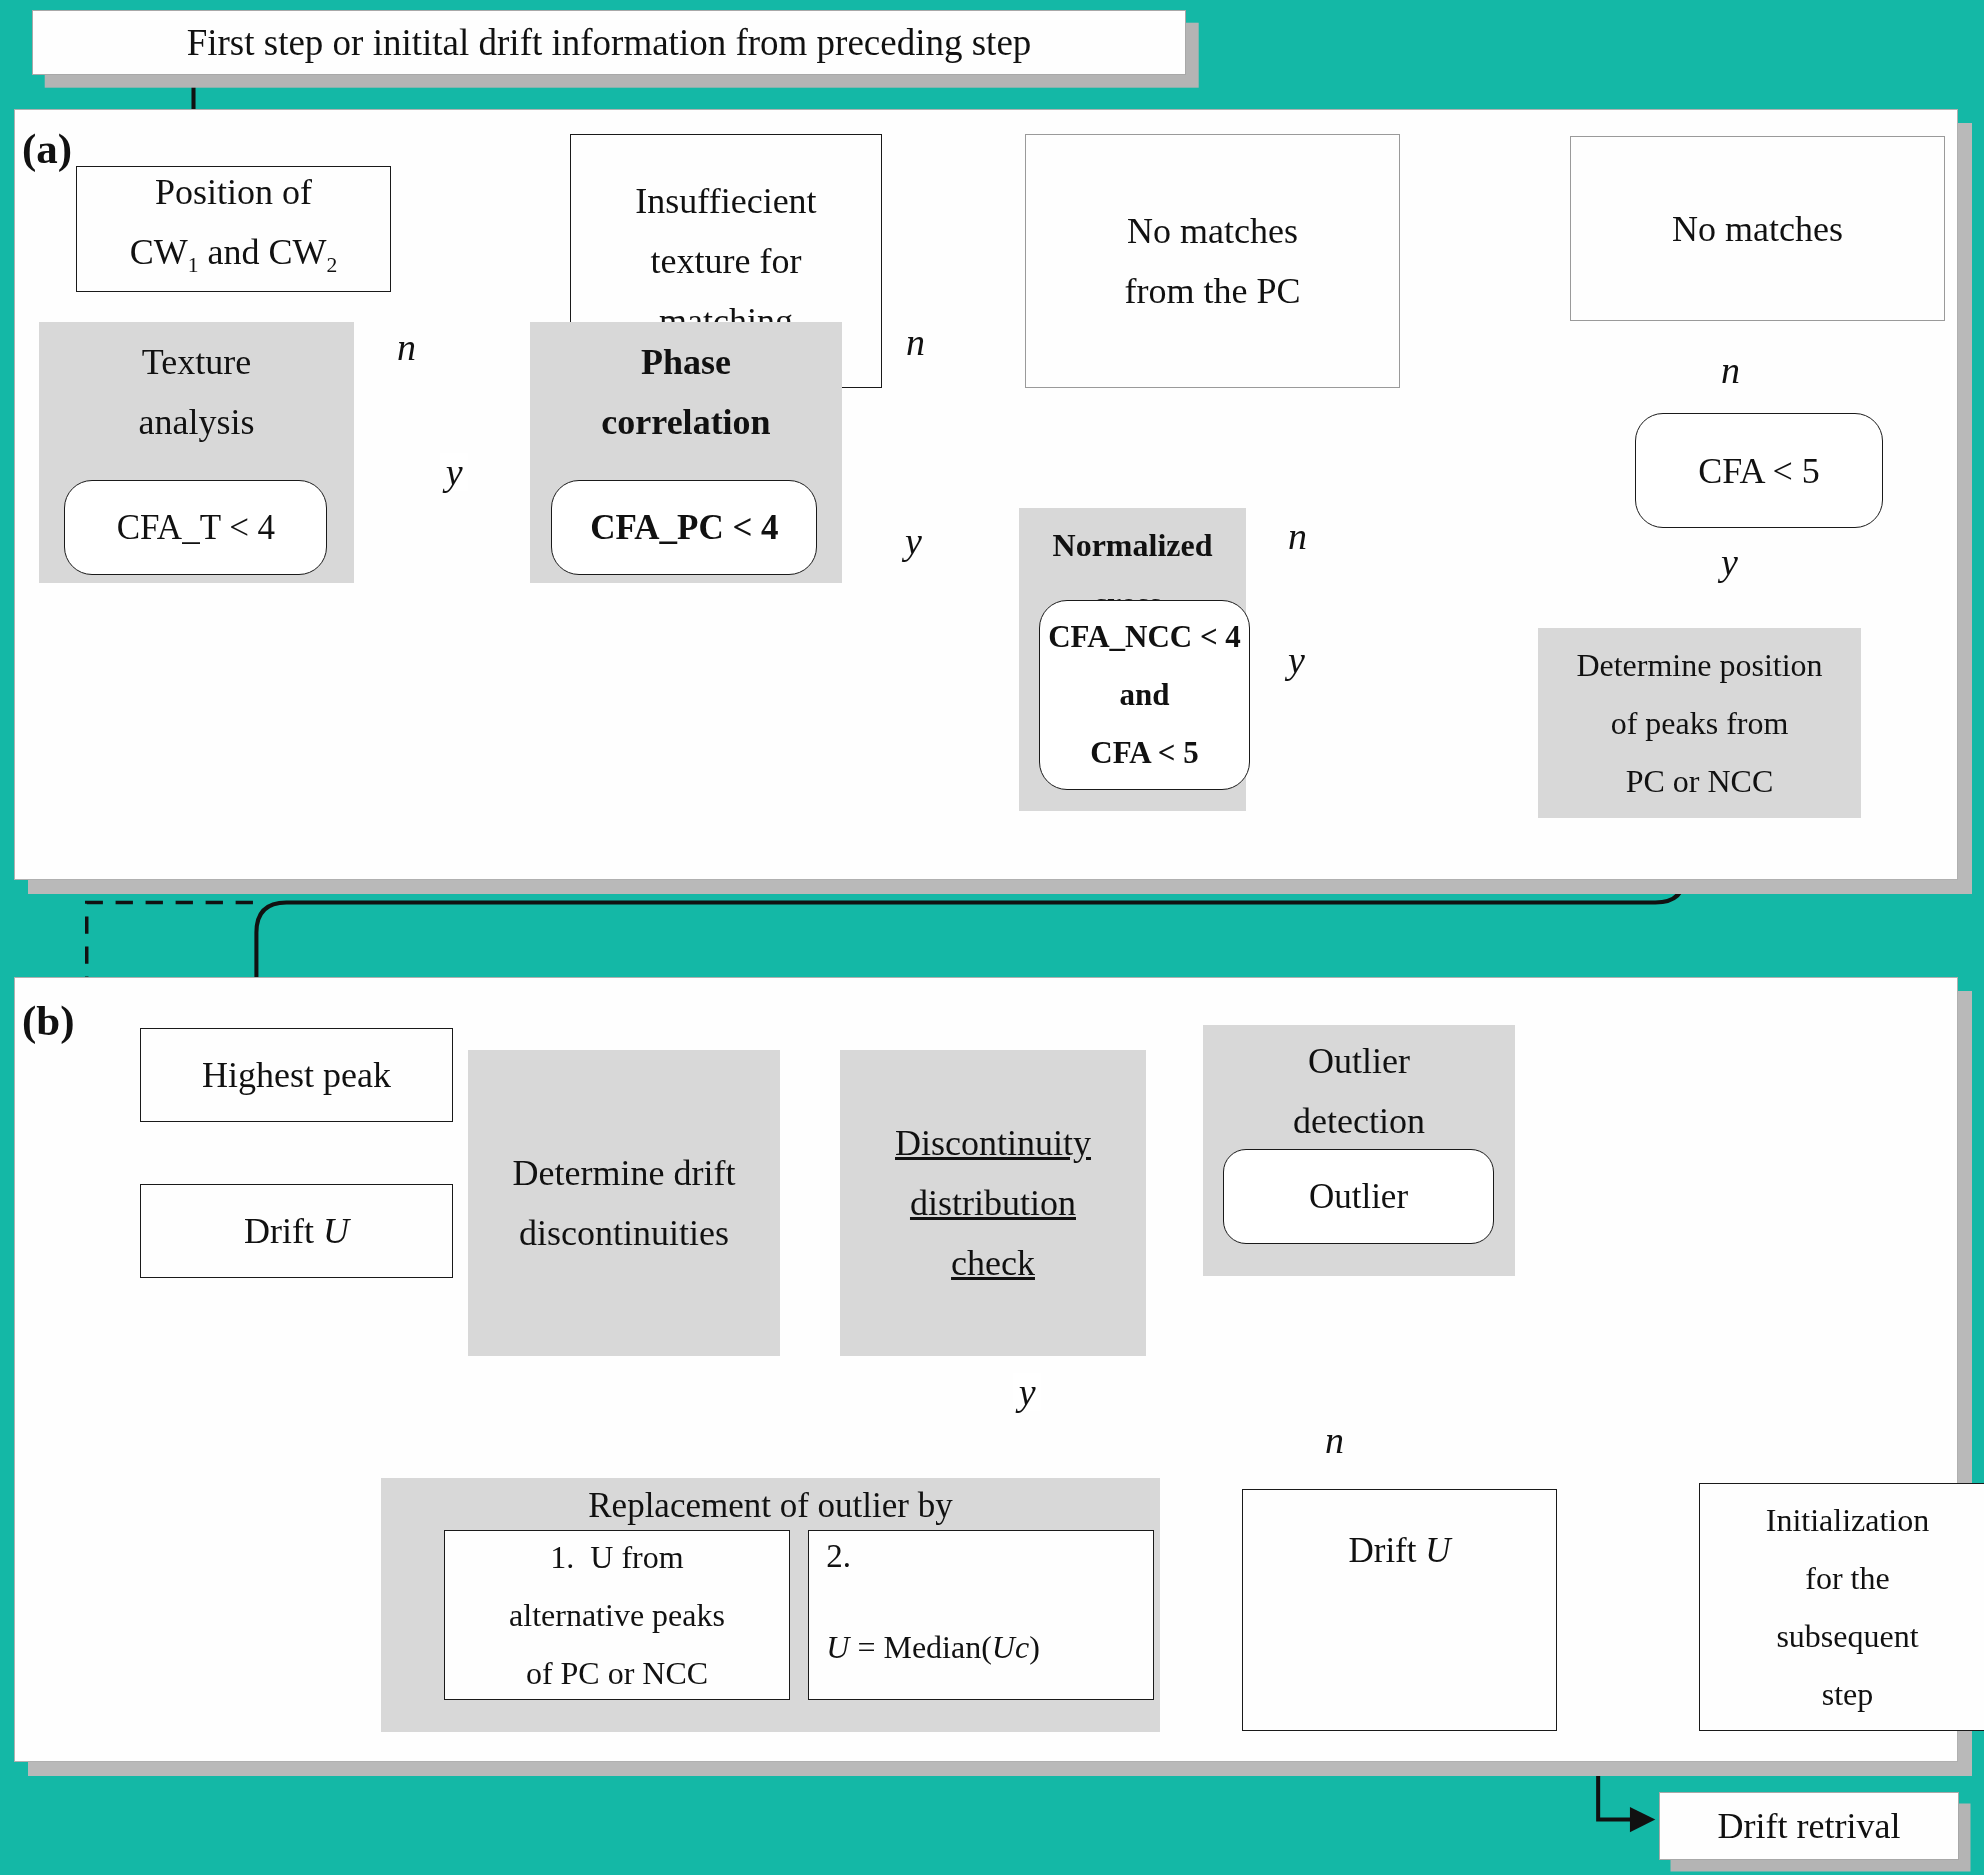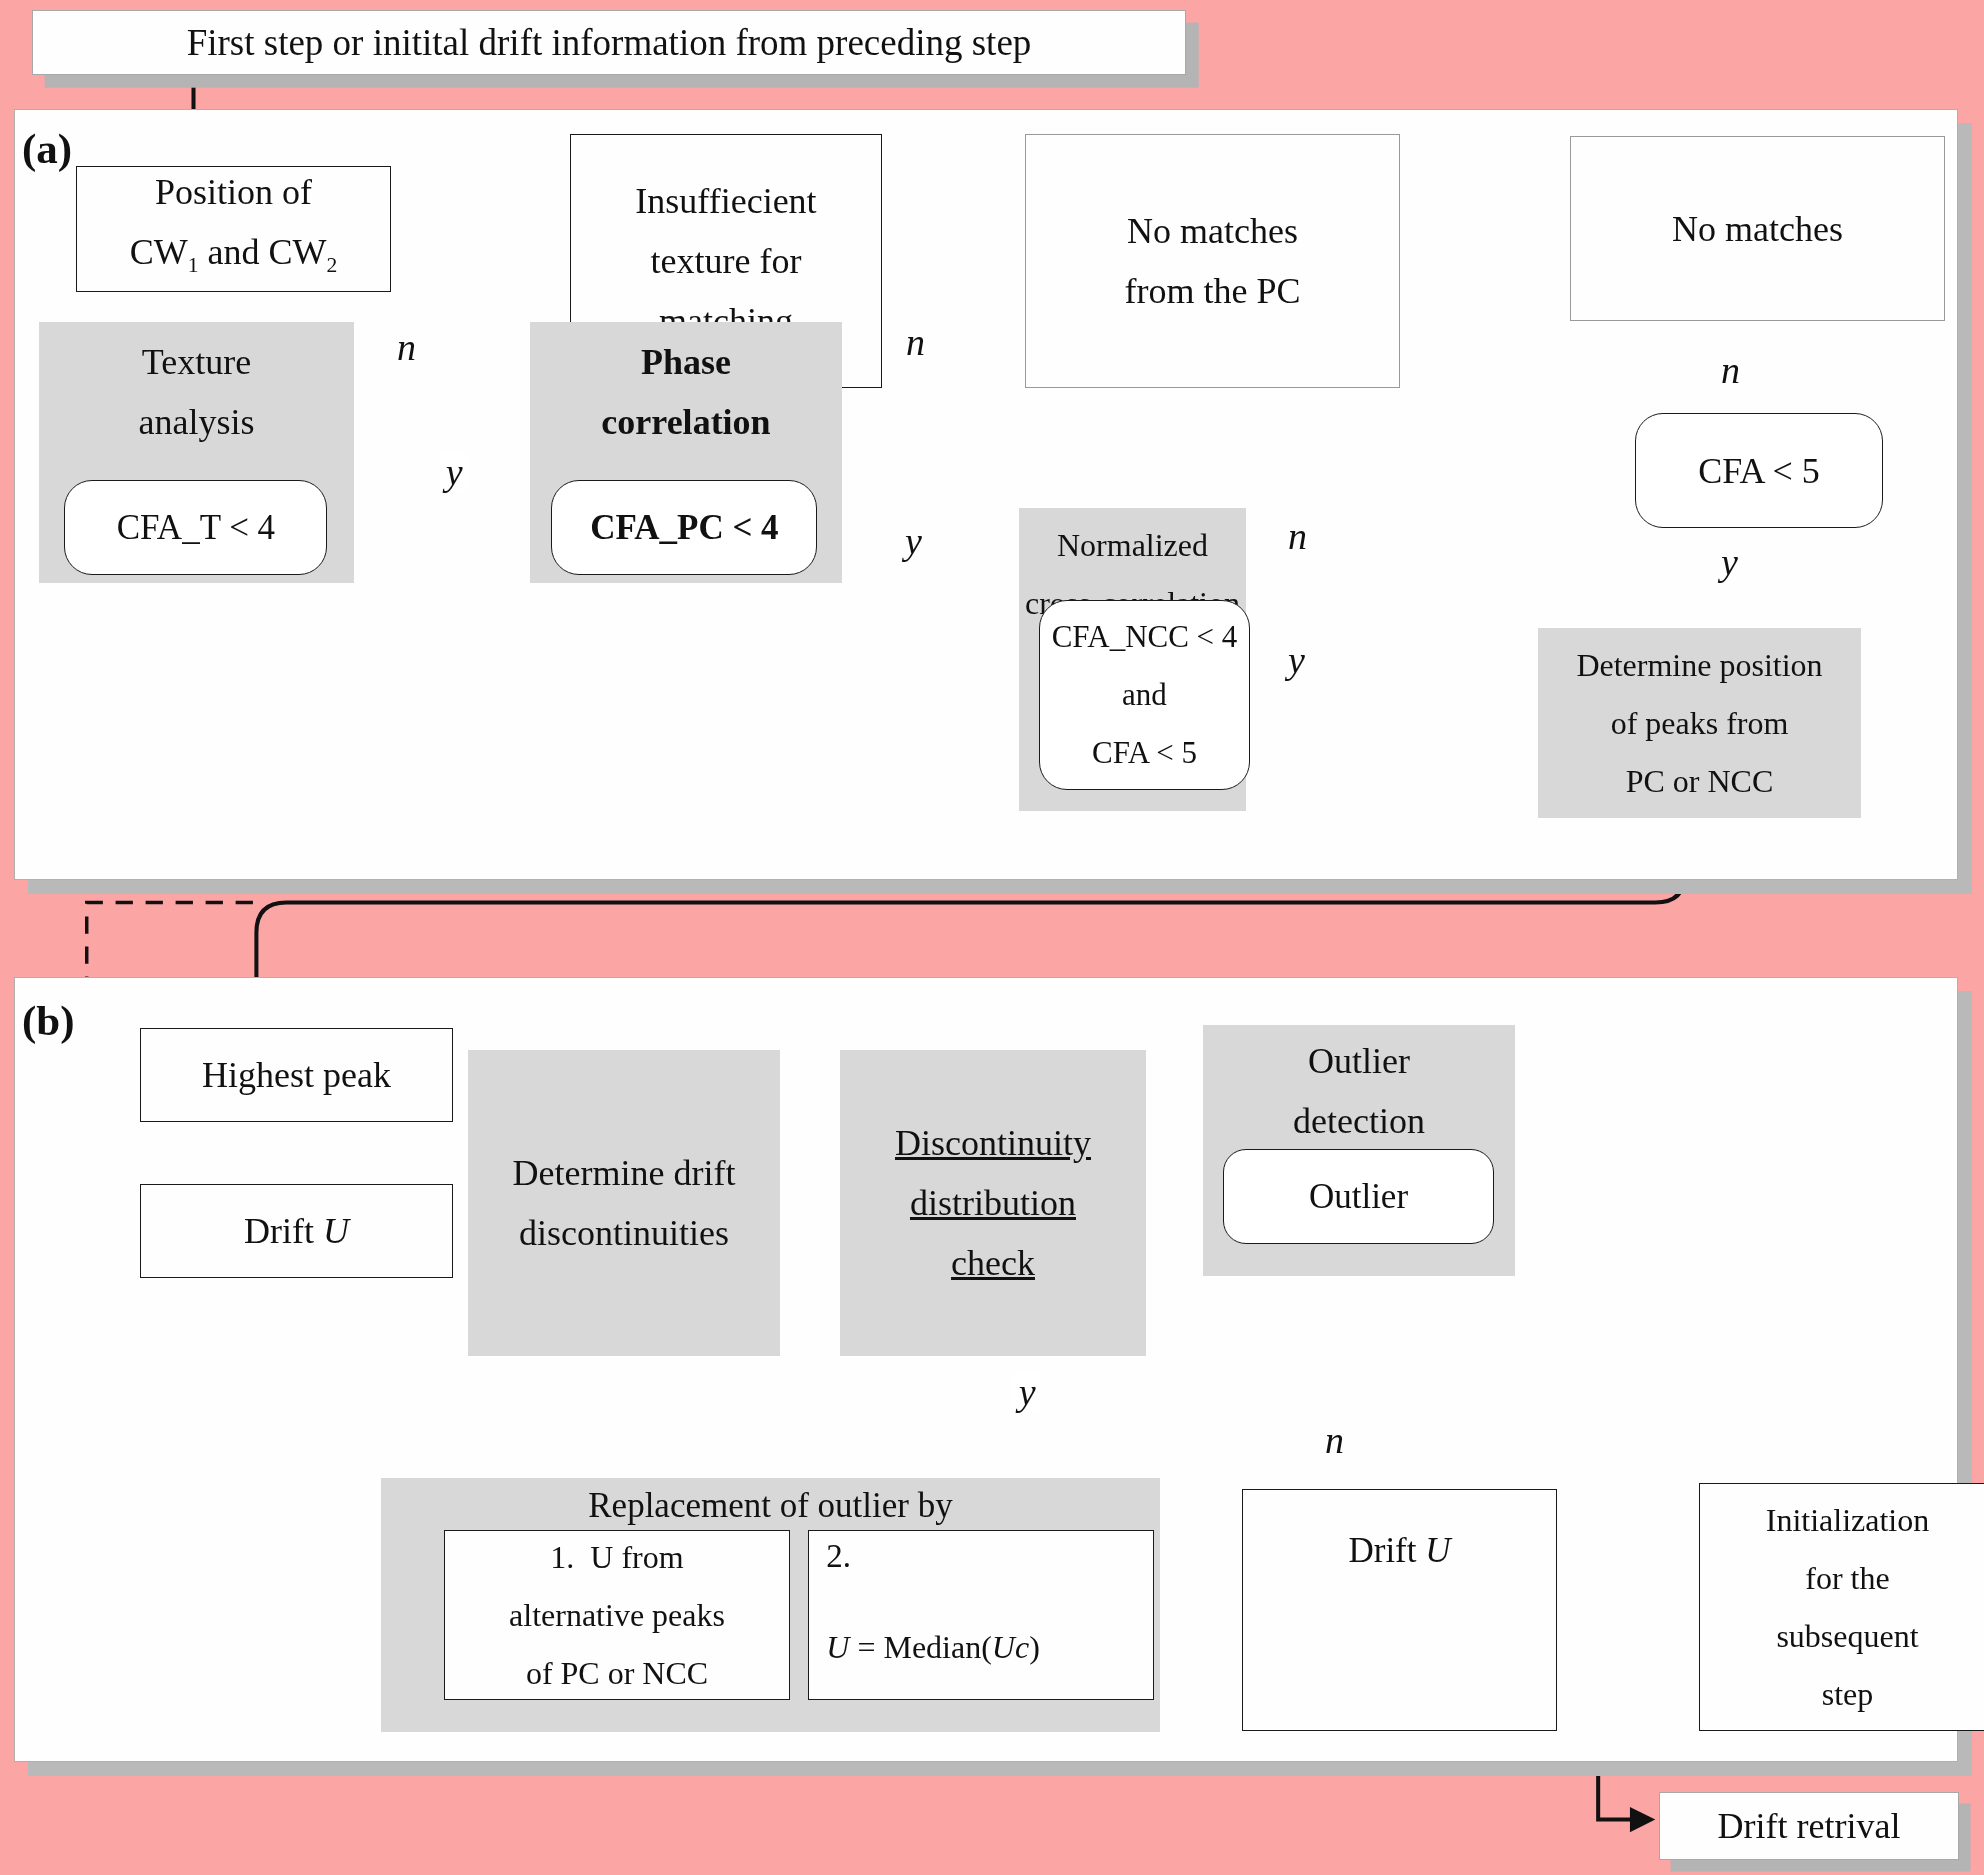--- a/index.html
+++ b/index.html
@@ -3,7 +3,7 @@
 <meta charset="utf-8">
 <style>
   html,body{margin:0;padding:0;background:#ffffff;}
-  #canvas{position:relative;width:1985px;height:1875px;background:#fca5a5;overflow:hidden;
+  #canvas{position:relative;width:1985px;height:1875px;background:#14b8a6;overflow:hidden;
           font-family:"Liberation Serif","DejaVu Serif",serif;color:#111;}
   .abs{position:absolute;box-sizing:border-box;}
   .panel{background:#fefefe;border:1.7px solid #b0b0b0;box-shadow:14px 14px 0 0 #b9b9b9;}

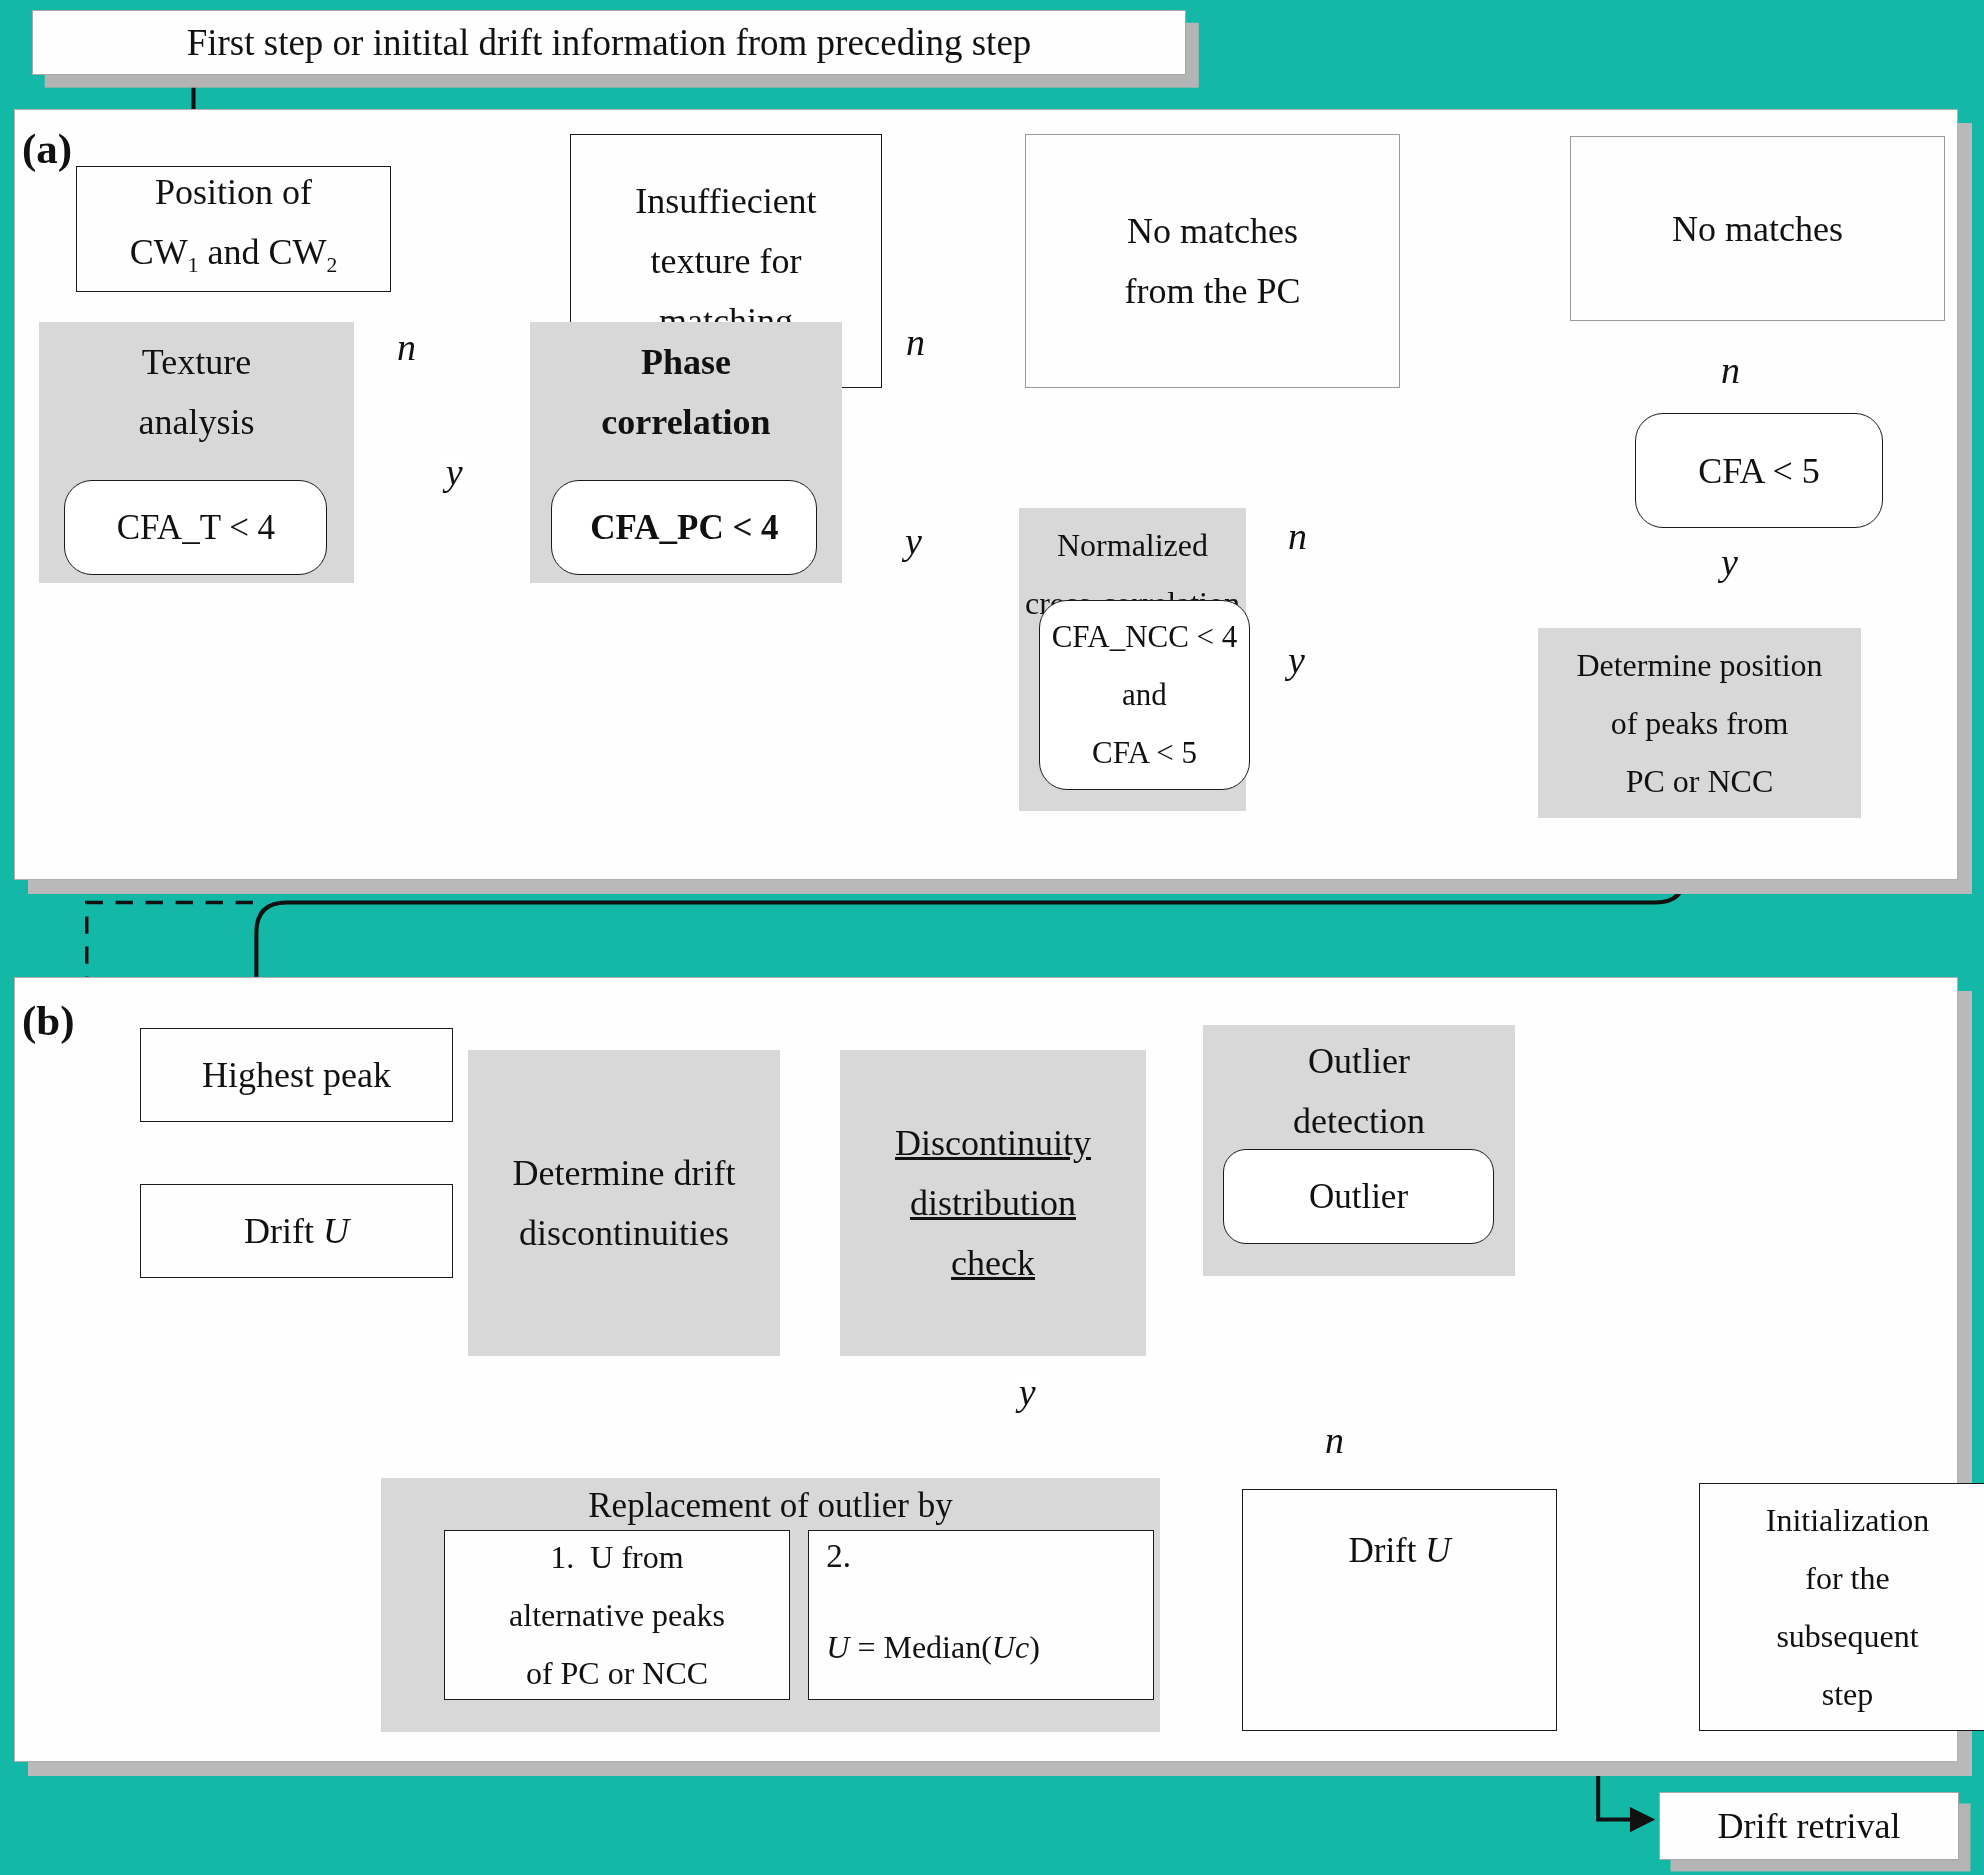--- a/index.html
+++ b/index.html
@@ -129,7 +129,7 @@
     <div>from the PC</div>
   </div>
 
-  <div class="abs graybox" style="left:1019px;top:508px;width:227px;height:303px;">
+  <div class="abs graybox" style="left:1019px;top:508px;width:227px;height:303px;font-weight:bold;">
     <div class="ctr t56" style="margin-top:8px;">
       <div>Normalized</div>
       <div>cross-correlation</div>

